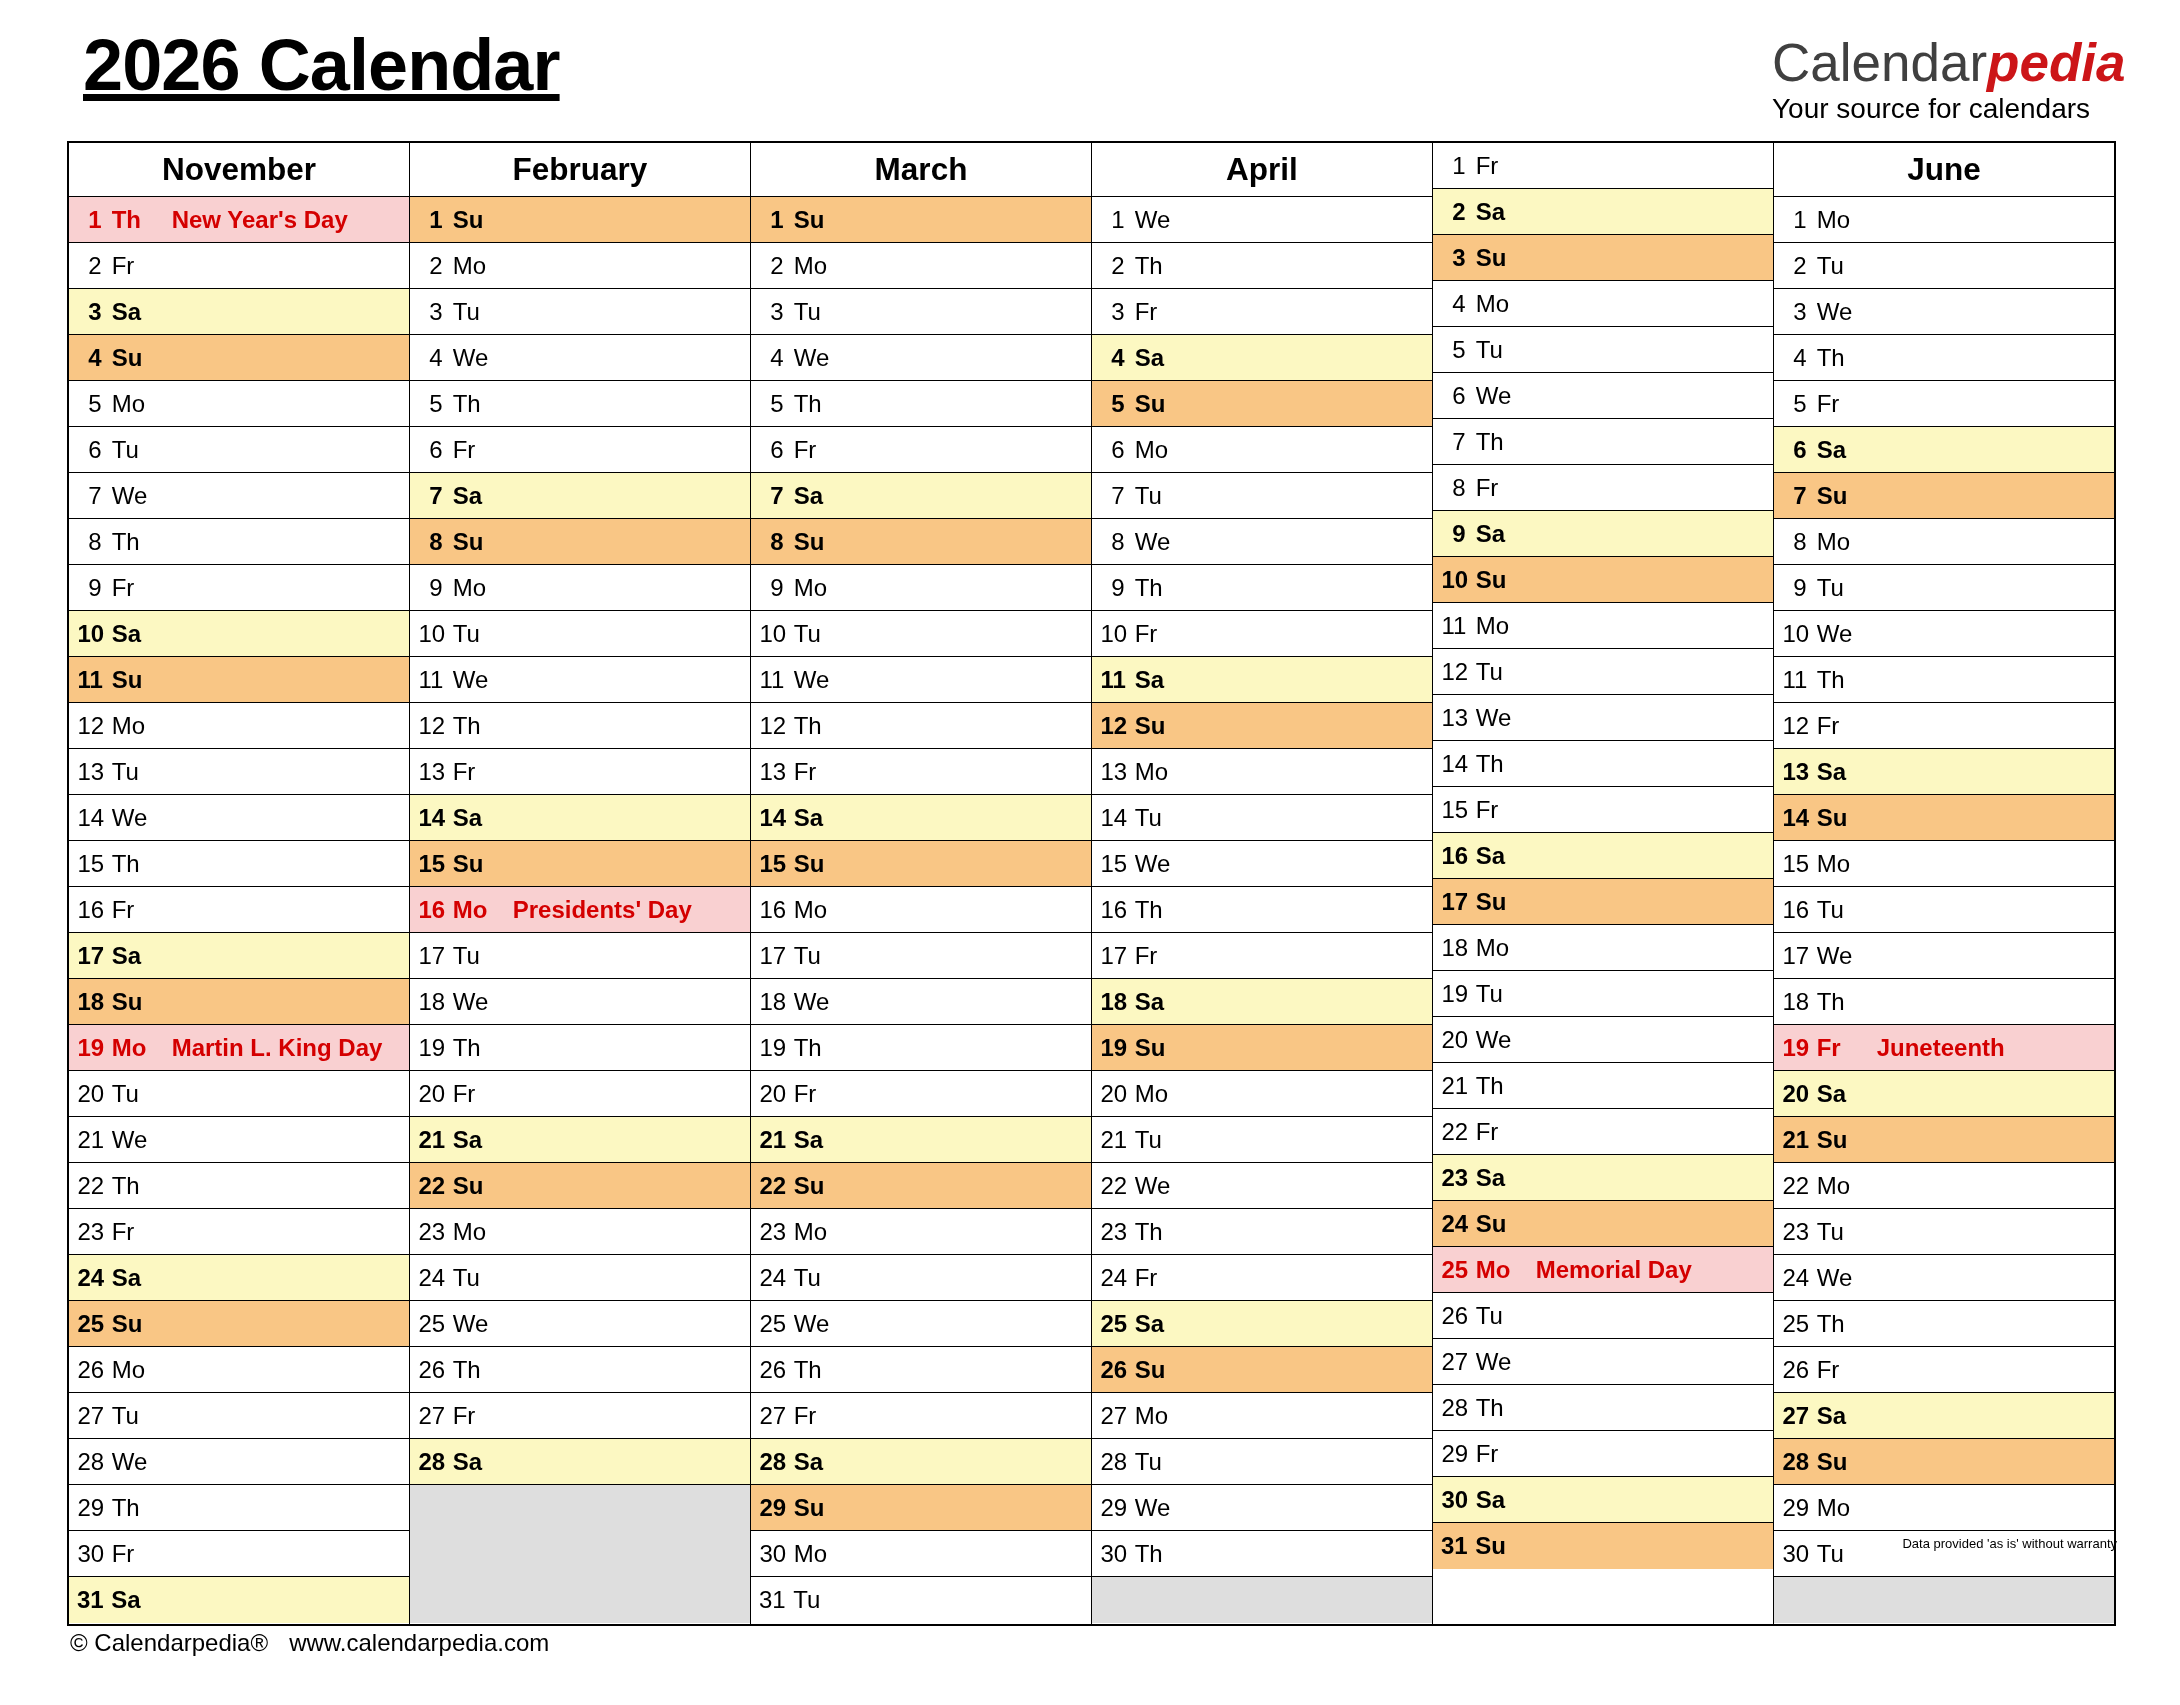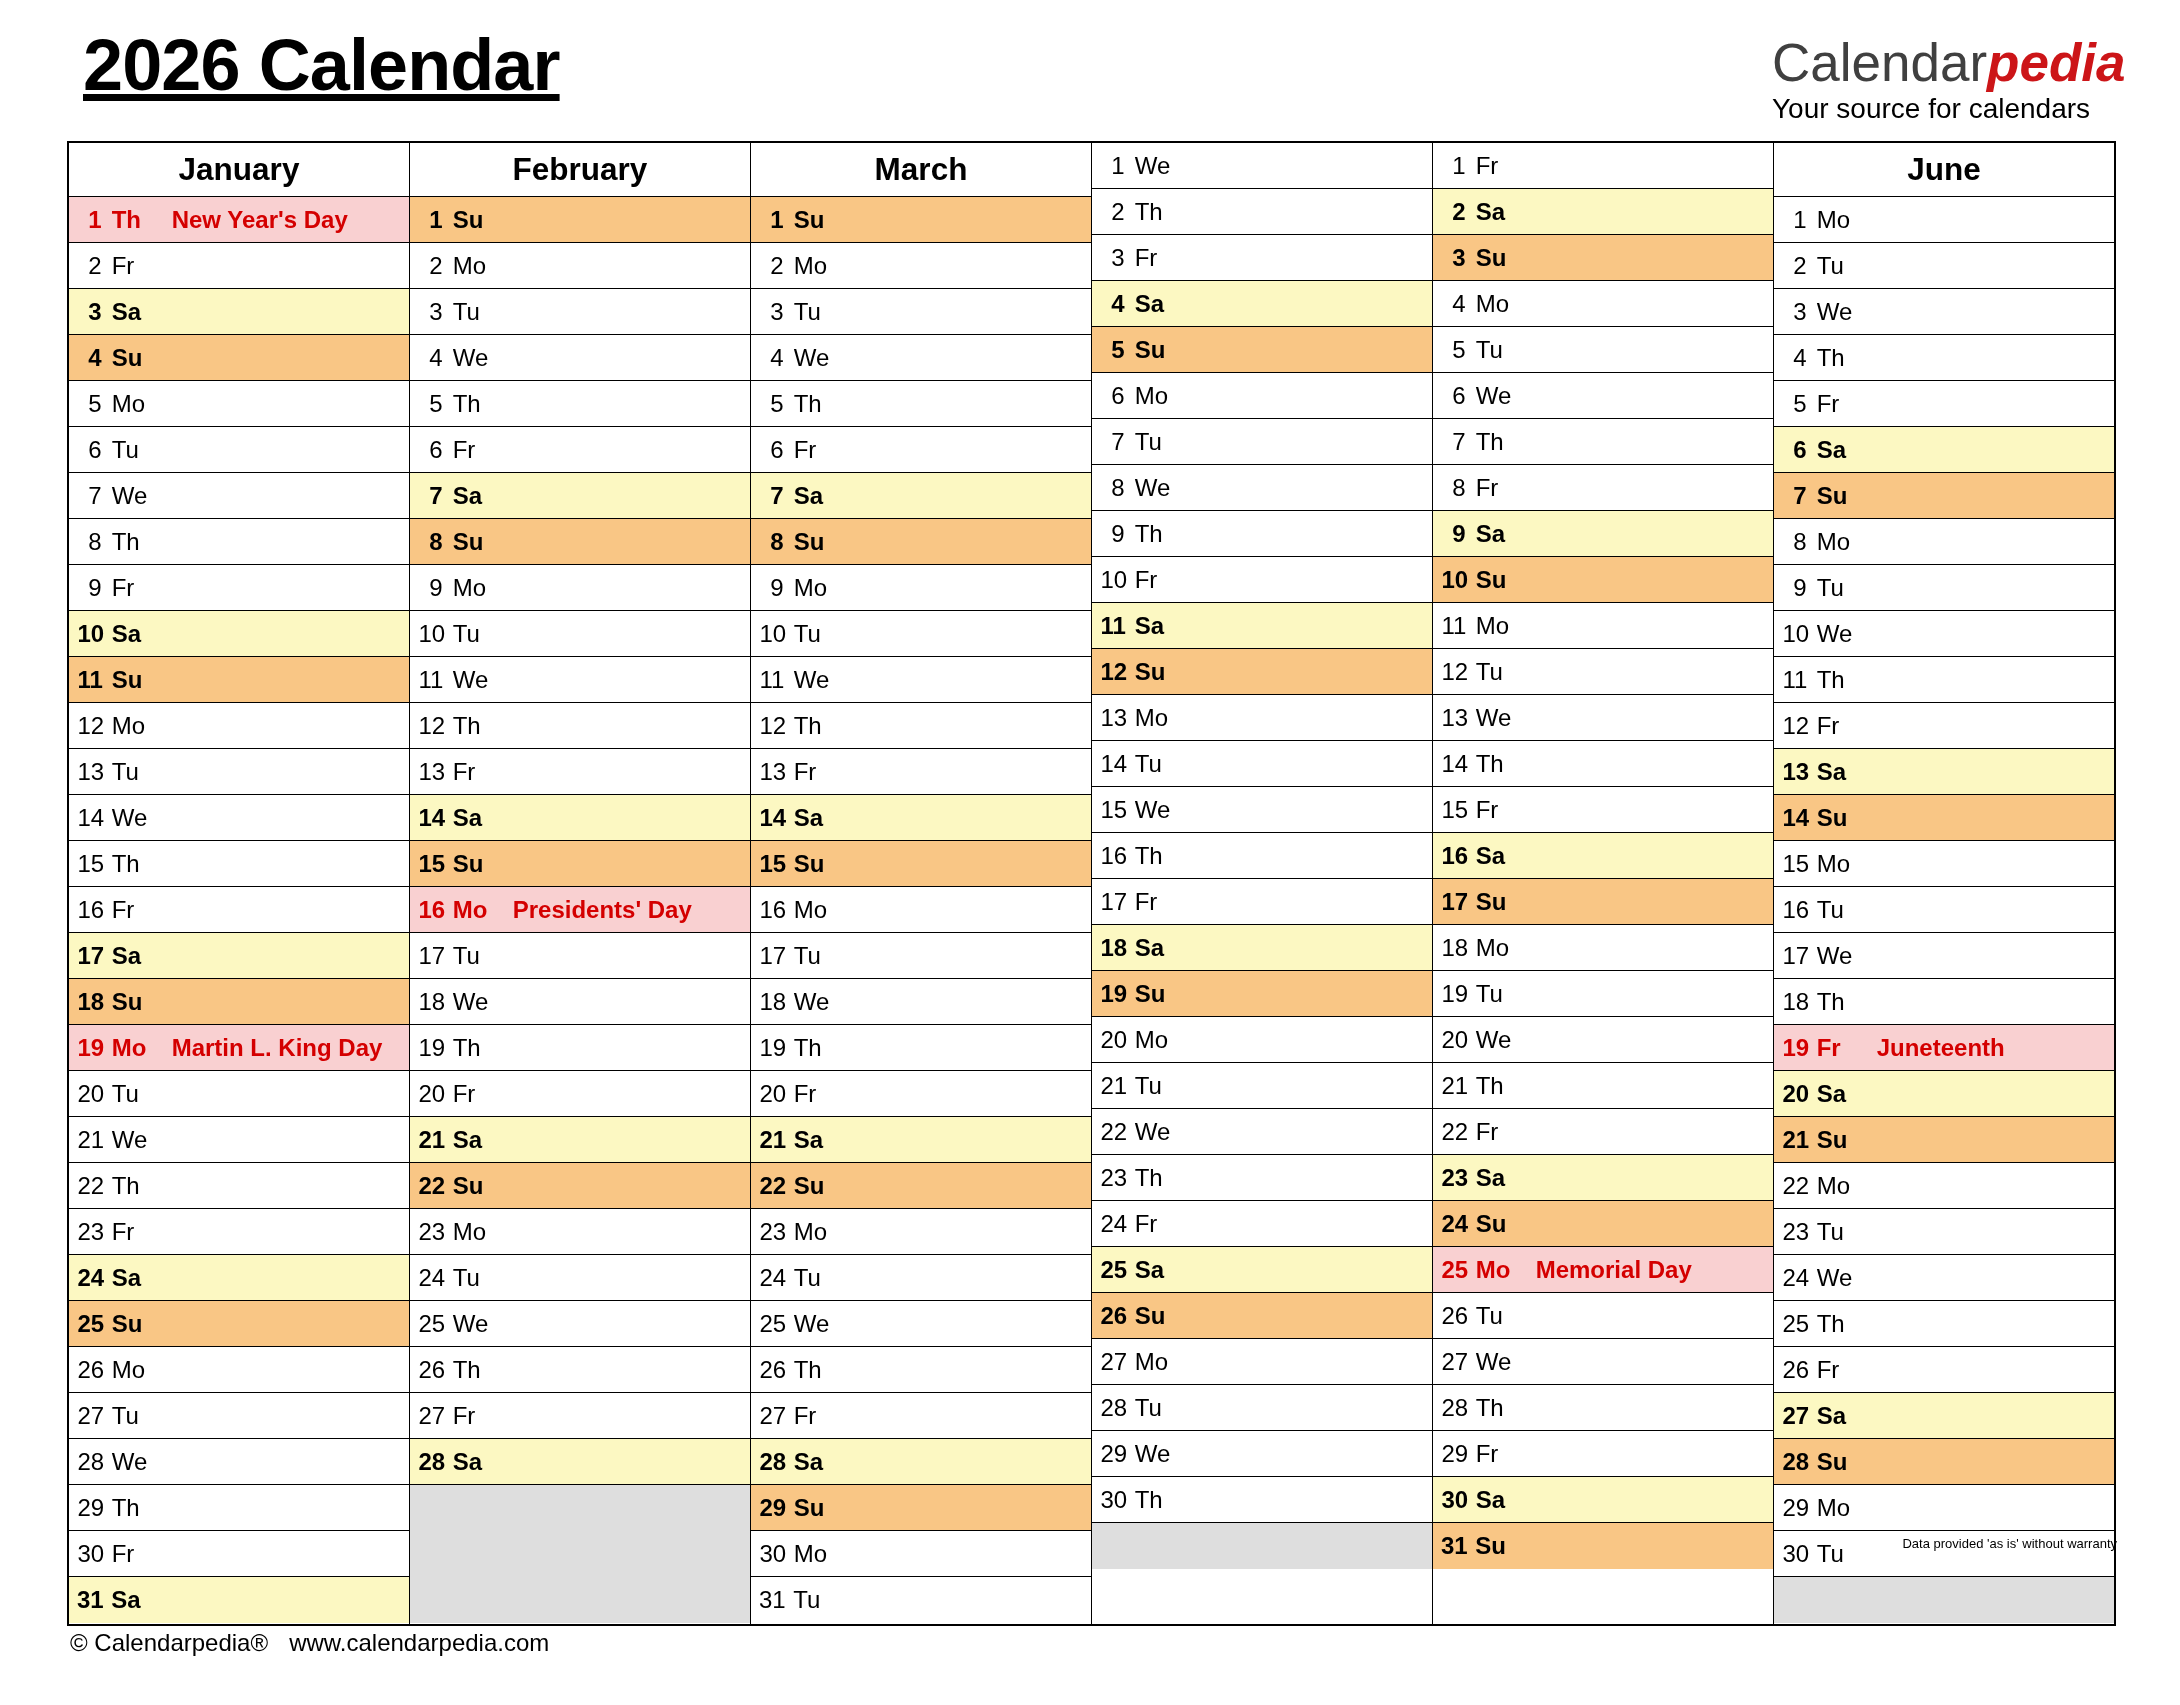--- a/index.html
+++ b/index.html
@@ -60,7 +60,7 @@
 
 <div class="calendar">
     <div class="month">
-      <div class="mhead">January</div>
+      <div class="mhead">November</div>
       <div class="day holiday">
         <span class="num">1</span>
         <span class="wd">Th</span>

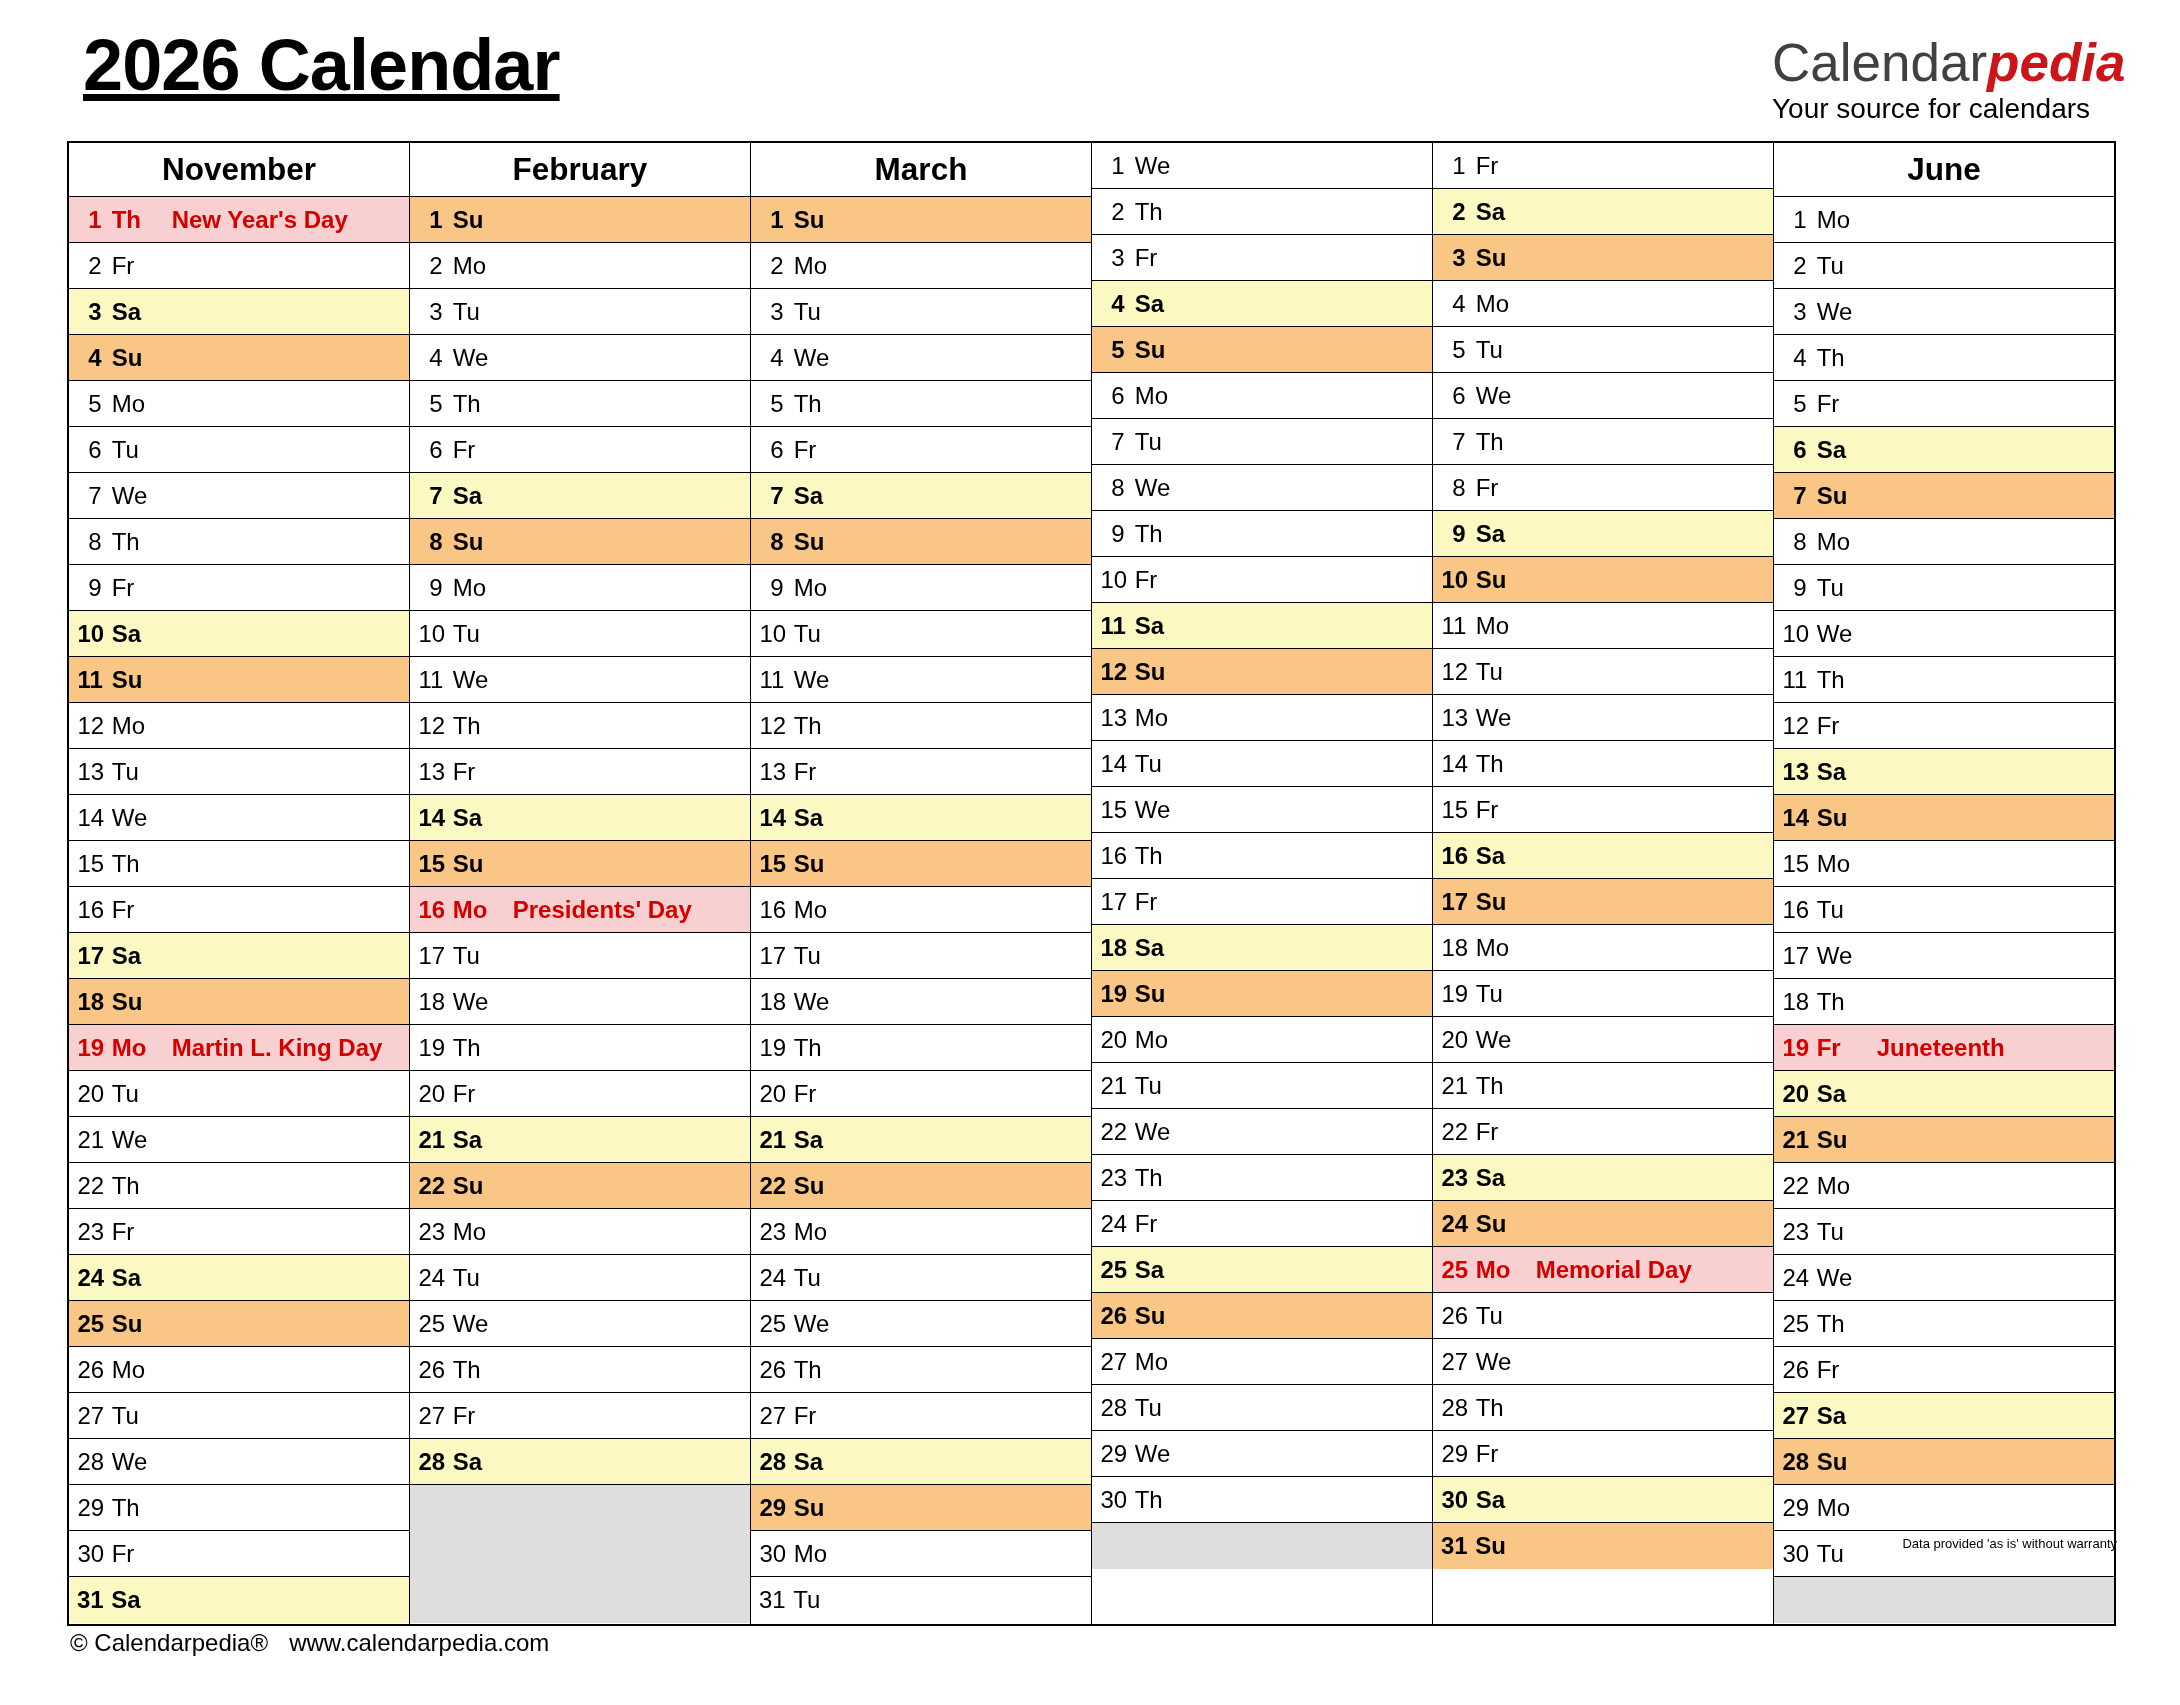--- a/index.html
+++ b/index.html
@@ -435,6 +435,7 @@
       </div>
     </div>
     <div class="month">
+      <div class="mhead">April</div>
       <div class="day">
         <span class="num">1</span>
         <span class="wd">We</span>

